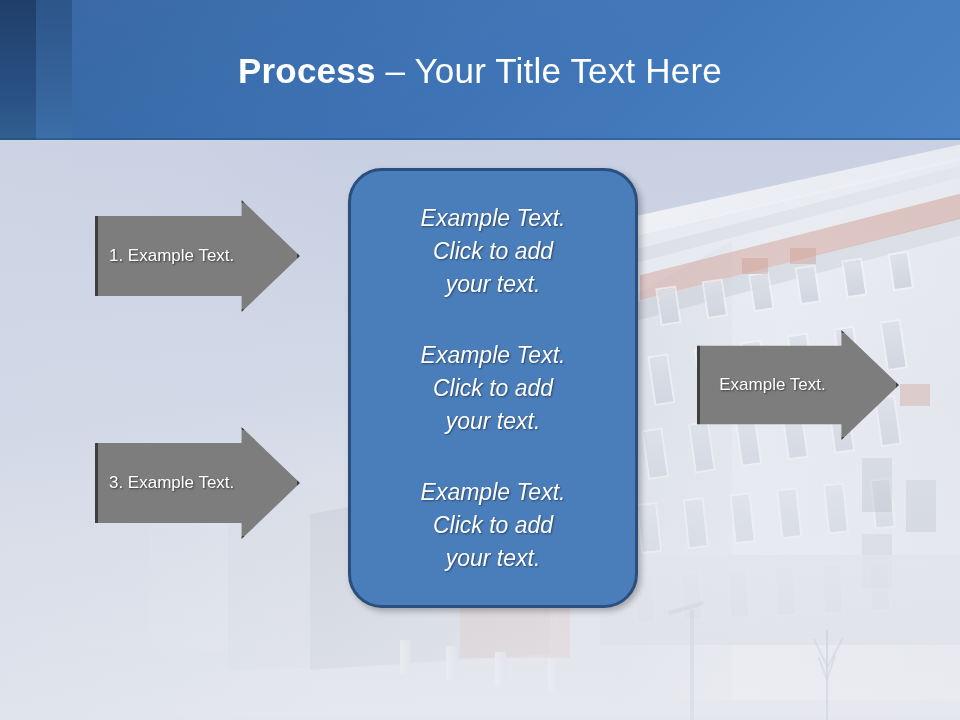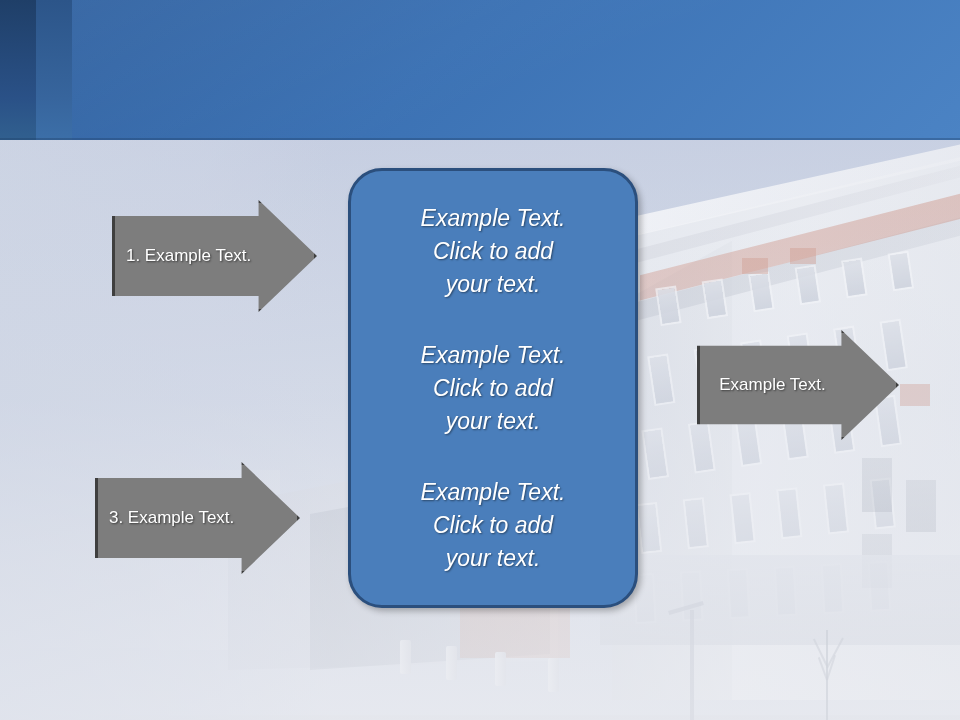--- a/index.html
+++ b/index.html
@@ -453,6 +453,9 @@
     <div class="header-band-dark"></div>
     <div class="header-band-mid"></div>
     <div class="header-sheen"></div>
+    <div class="slide-title">
+      <span class="t-bold">Process</span><span class="t-rest"> – Your Title Text Here</span>
+    </div>
   </div>
   <div class="header-underline"></div>
 

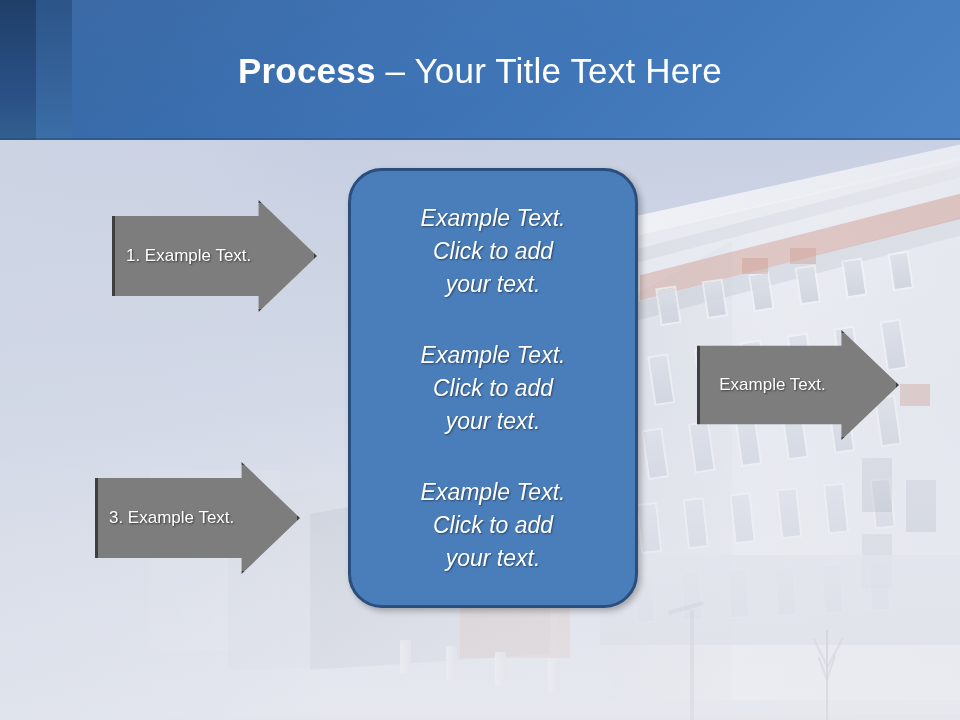--- a/index.html
+++ b/index.html
@@ -323,7 +323,7 @@
     white-space: nowrap;
   }
 
-  .arrow-1 { left: 112px; top: 200px;  width: 205px; height: 112px; }
+  .arrow-1 { left: 95px; top: 200px;  width: 205px; height: 112px; }
   .arrow-2 { left: 95px; top: 325px;  width: 205px; height: 112px; }
   .arrow-3 { left: 95px; top: 462px;  width: 205px; height: 112px; }
   .arrow-out { left: 697px; top: 330px; width: 202px; height: 110px; }

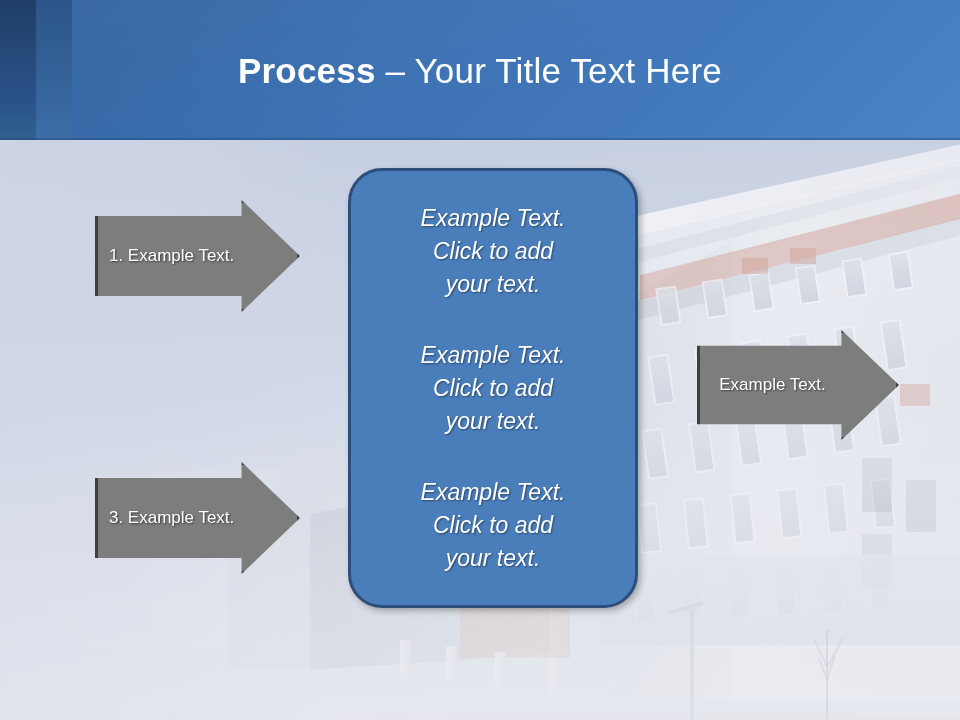--- a/index.html
+++ b/index.html
@@ -325,7 +325,7 @@
 
   .arrow-1 { left: 95px; top: 200px;  width: 205px; height: 112px; }
   .arrow-2 { left: 95px; top: 325px;  width: 205px; height: 112px; }
-  .arrow-3 { left: 95px; top: 462px;  width: 205px; height: 112px; }
+  .arrow-3 { left: 95px; top: 427px;  width: 205px; height: 112px; }
   .arrow-out { left: 697px; top: 330px; width: 202px; height: 110px; }
   .arrow-out .arrow-inner { margin-right: 26%; }
 

